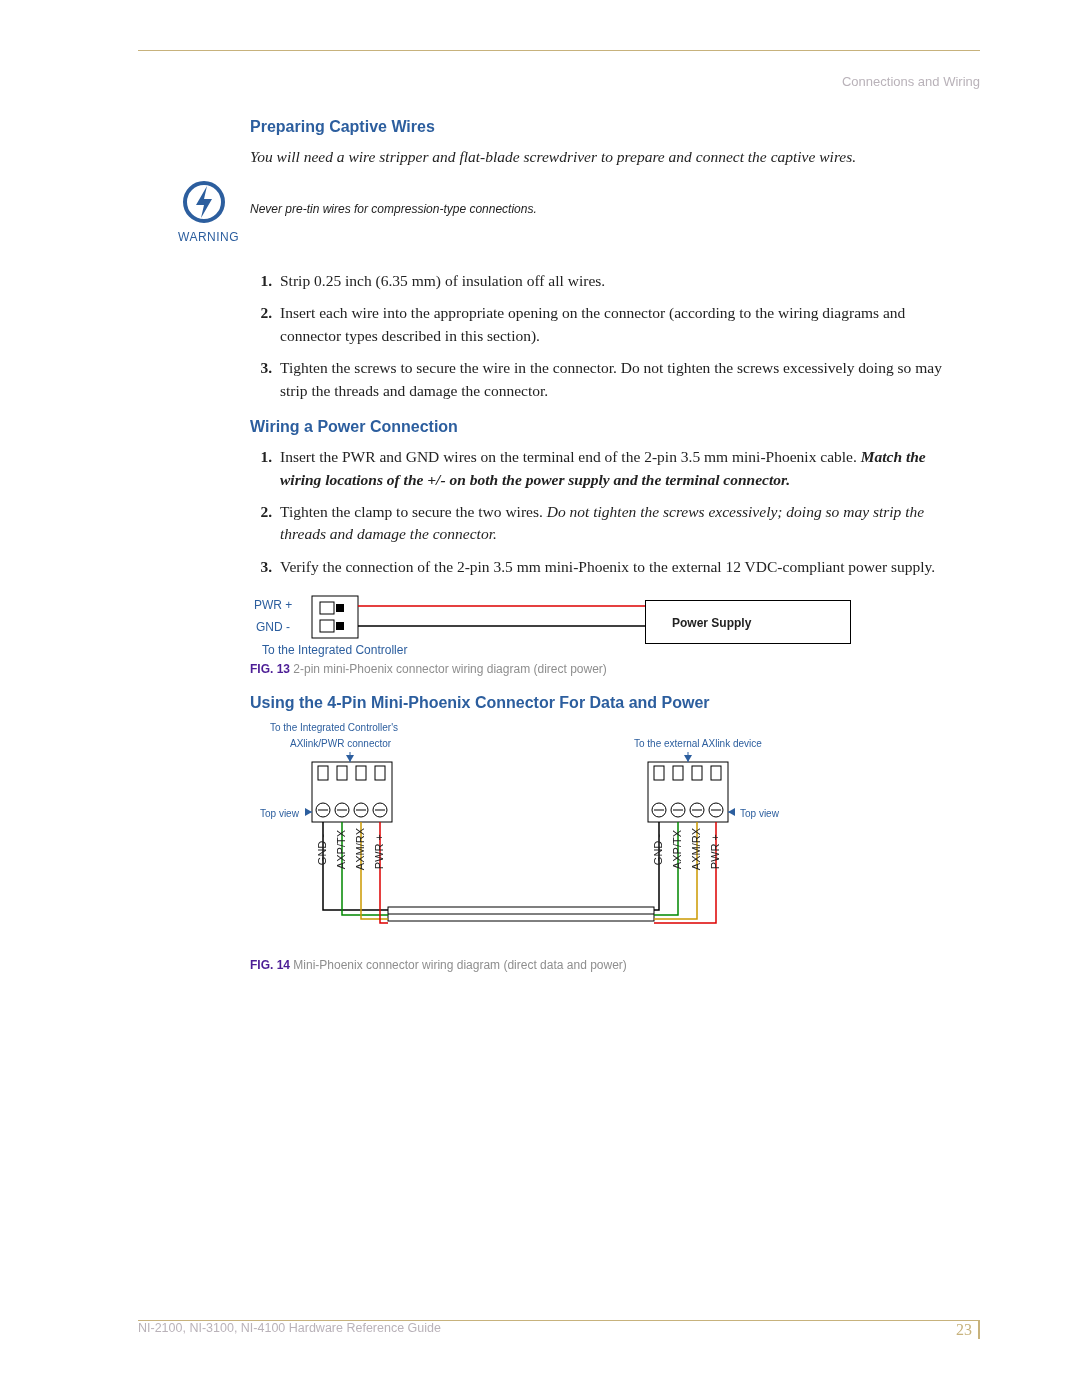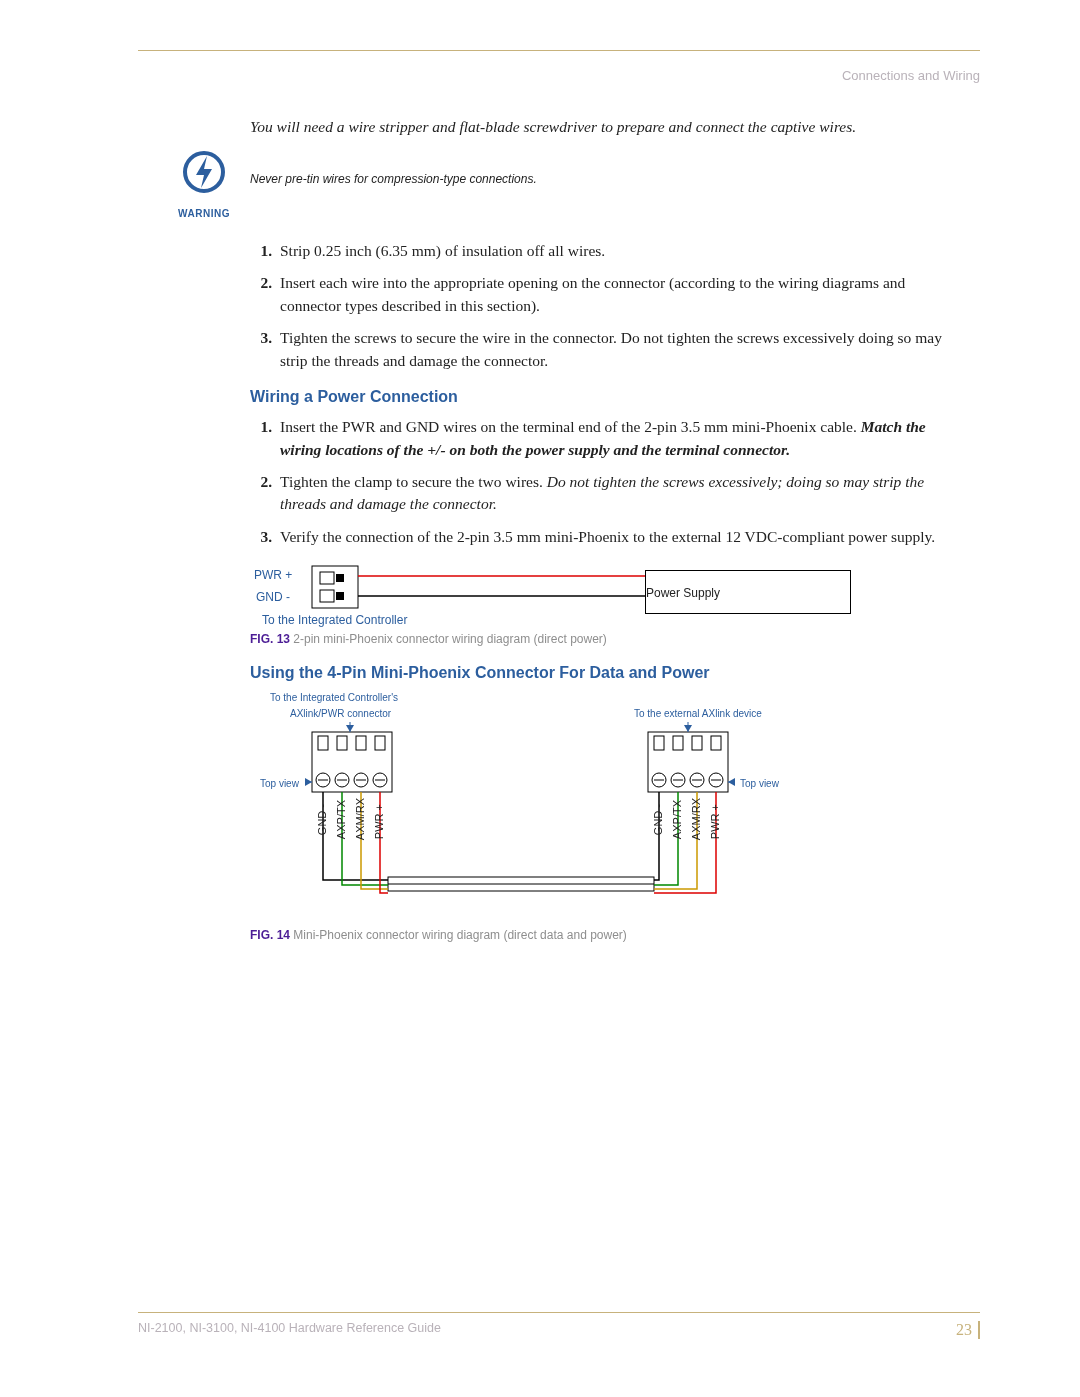--- a/index.html
+++ b/index.html
@@ -22,7 +22,7 @@
   }
   .header-right {
     position: absolute;
-    top: 68px;
+    top: 74px;
     right: 100px;
     font-family: Arial, Helvetica, sans-serif;
     font-size: 13px;

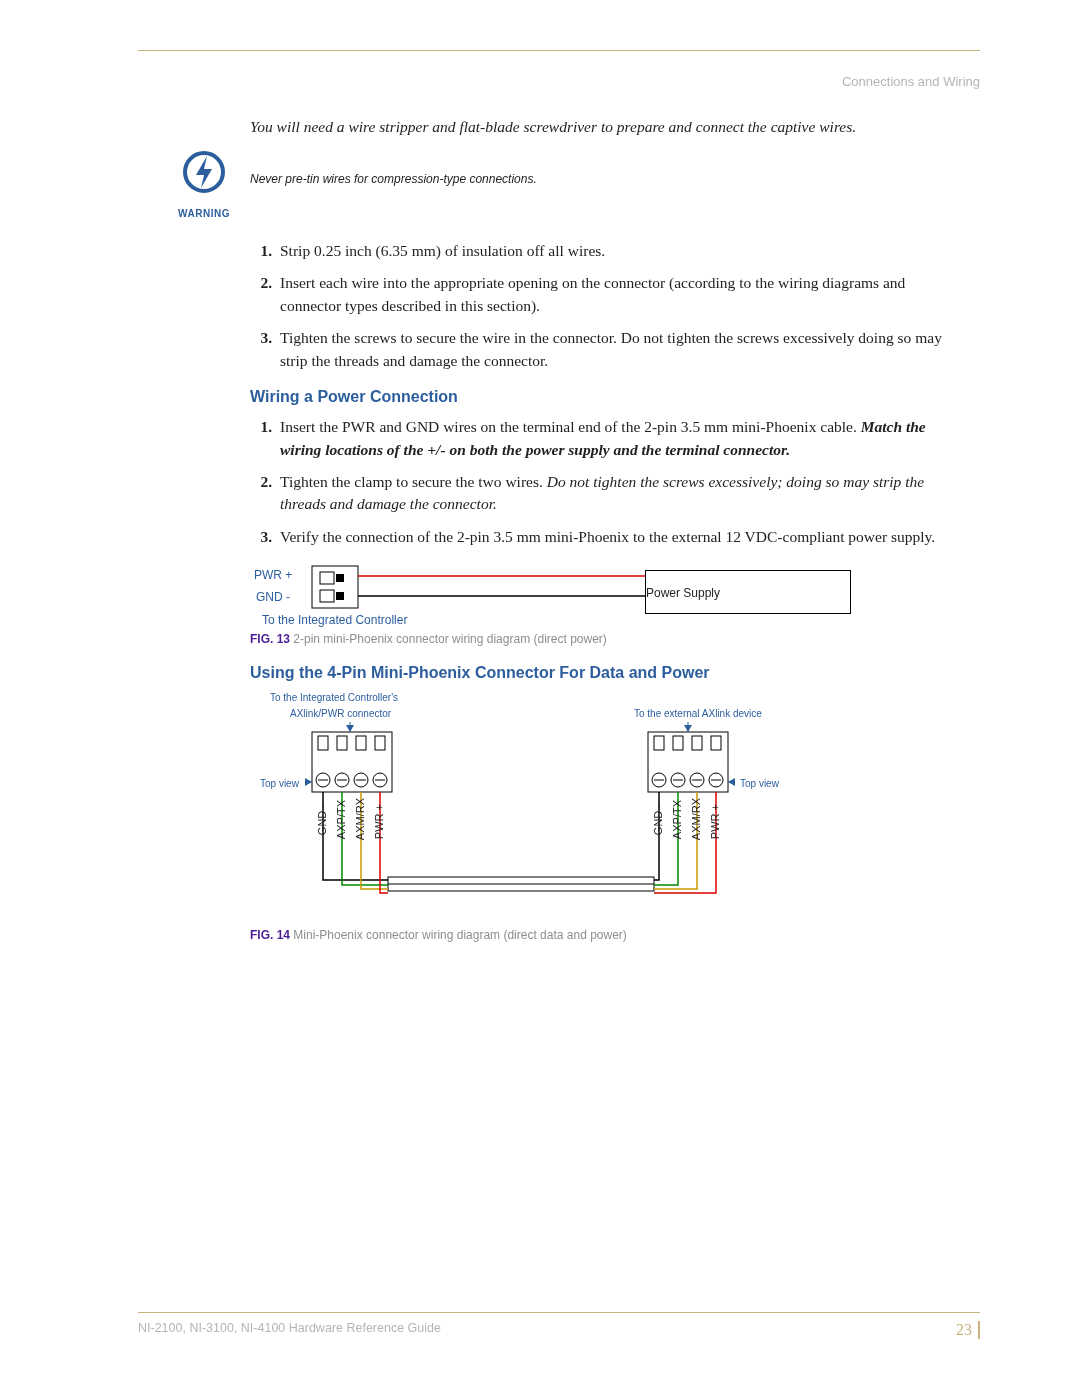--- a/index.html
+++ b/index.html
@@ -163,6 +163,7 @@
 
 <div class="content">
 
+  <div class="h3">Preparing Captive Wires</div>
   <div class="para">You will need a wire stripper and flat-blade screwdriver to prepare and connect the captive wires.</div>
 
   <div class="warning-block">

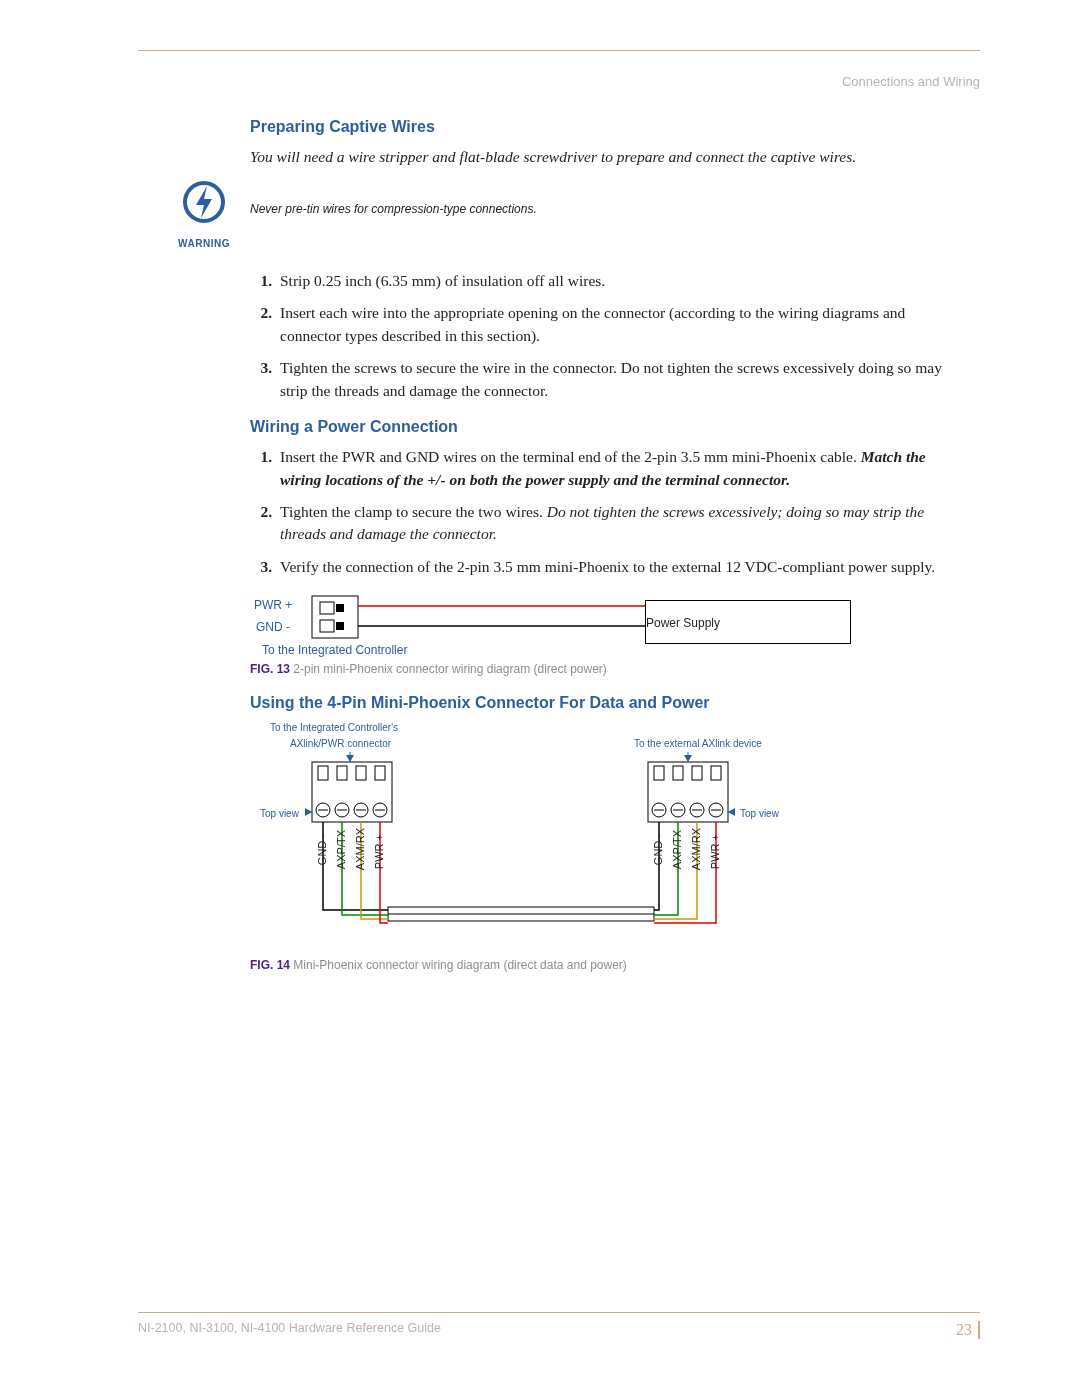--- a/index.html
+++ b/index.html
@@ -61,11 +61,11 @@
   }
   .warning-label {
     font-family: Arial, Helvetica, sans-serif;
-    font-size: 10px;
+    font-size: 12px;
     letter-spacing: 0.5px;
     color: #2c5e9e;
-    font-weight: bold;
-    margin-top: 10px;
+    font-weight: normal;
+    margin-top: 2px;
   }
   .warning-text {
     font-style: italic;

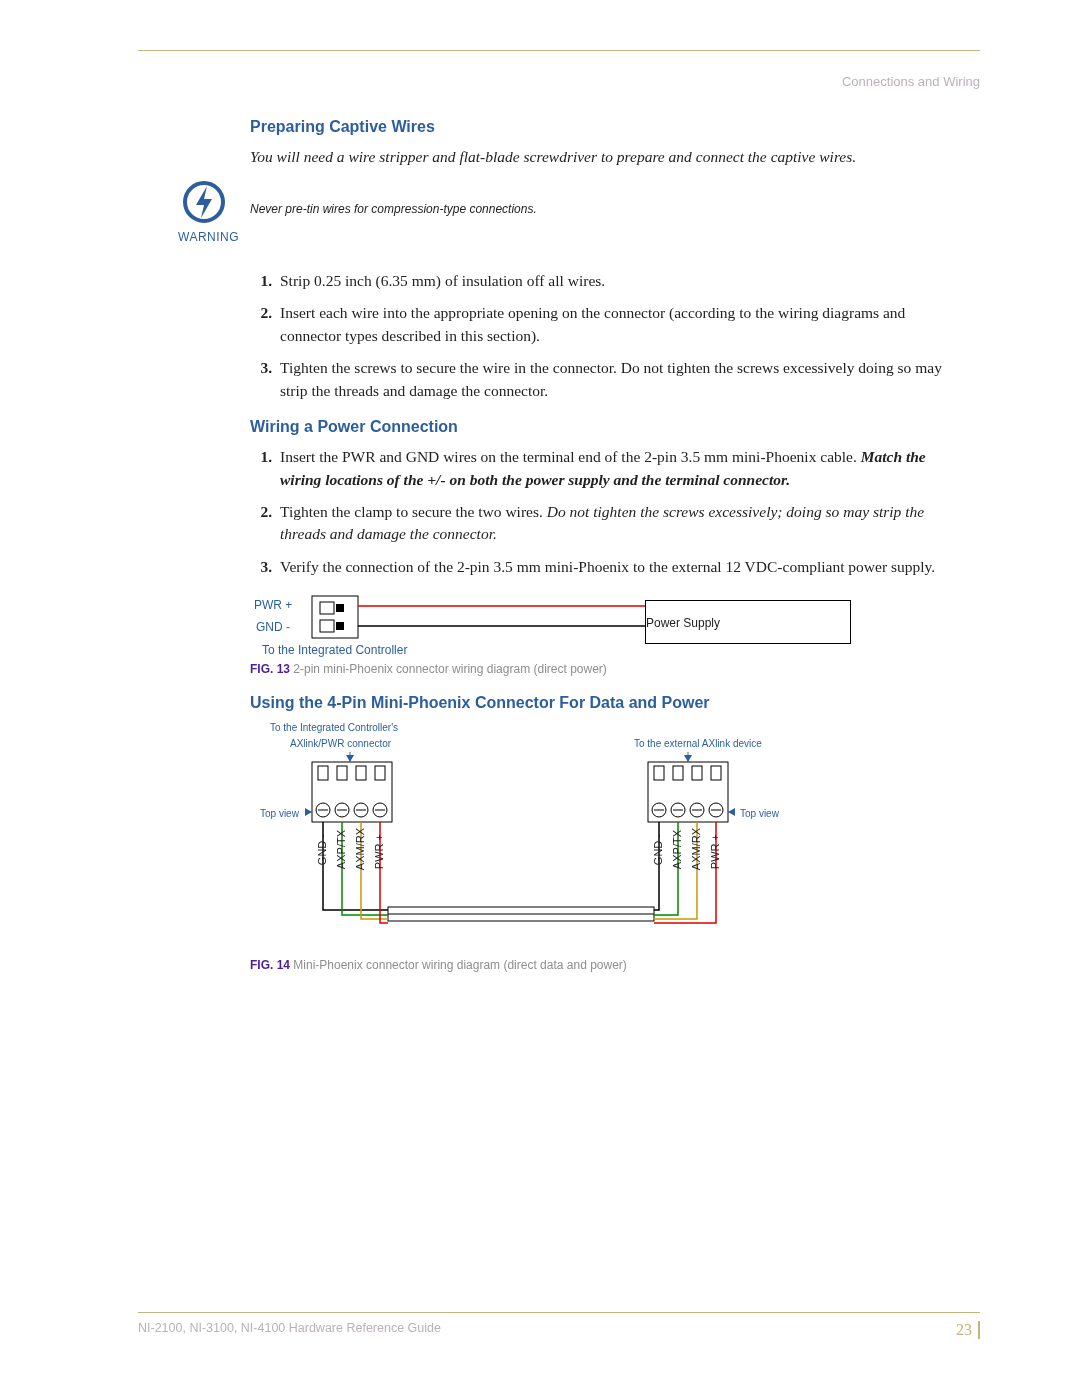--- a/index.html
+++ b/index.html
@@ -106,8 +106,8 @@
     border:1px solid #000;
   }
   .fig13-ps-text {
-    position:absolute; left:396px; top:22px;
-    font-family: Arial, sans-serif; font-size:12px; font-weight:normal;
+    position:absolute; left:422px; top:22px;
+    font-family: Arial, sans-serif; font-size:12px; font-weight:bold;
   }
   .fig-caption {
     font-family: Arial, Helvetica, sans-serif;

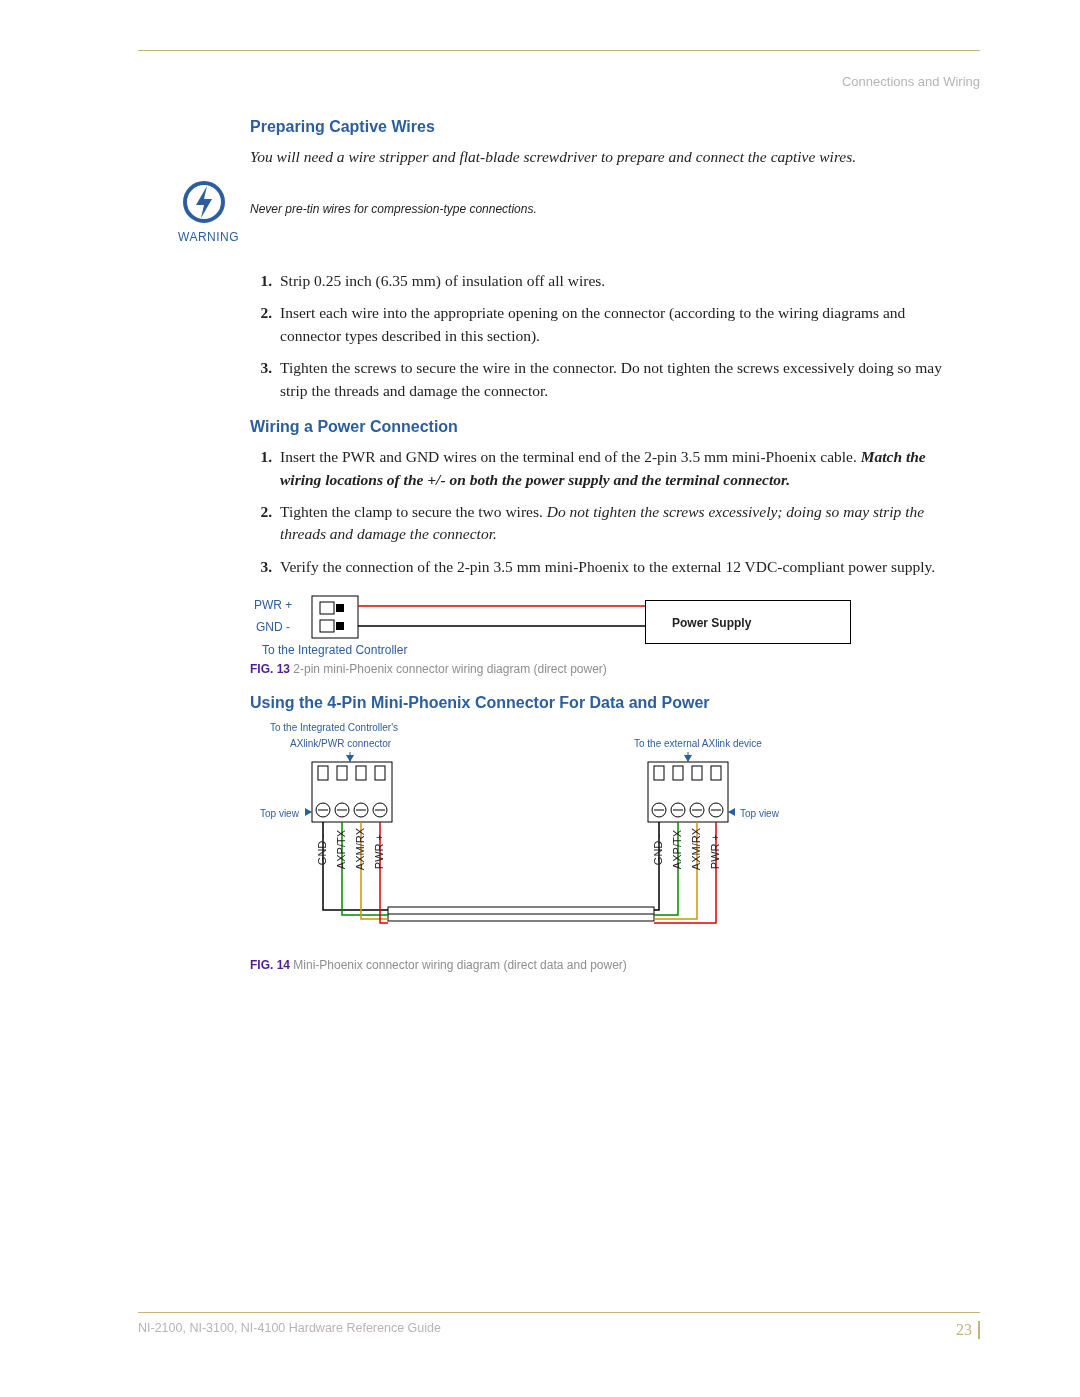--- a/index.html
+++ b/index.html
@@ -139,7 +139,6 @@
     left: 138px;
     right: 100px;
     border-top: 1px solid #c7b27c;
-    padding-top: 8px;
     font-family: Arial, Helvetica, sans-serif;
     font-size: 12.5px;
     color: #b9b2b9;

